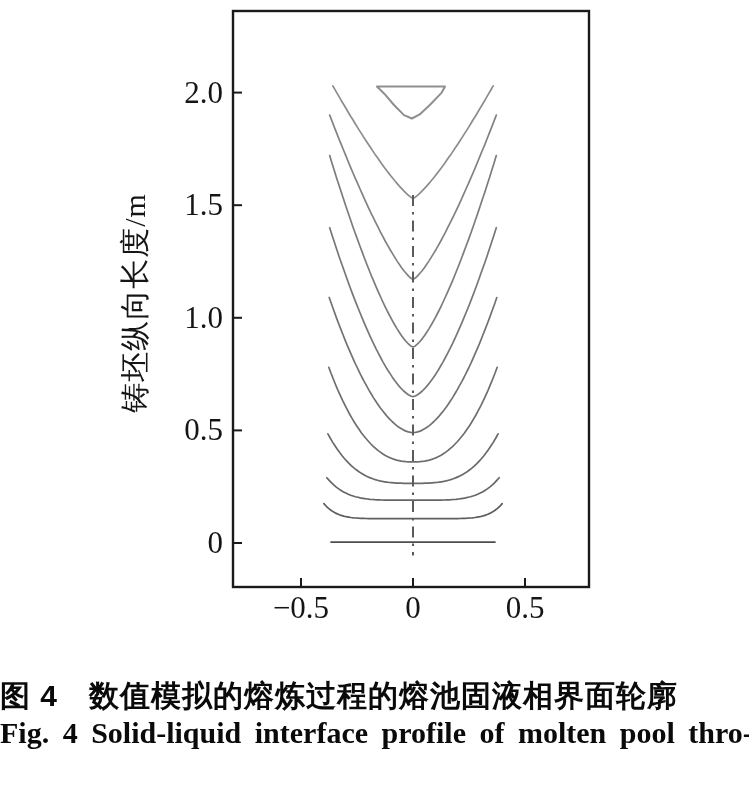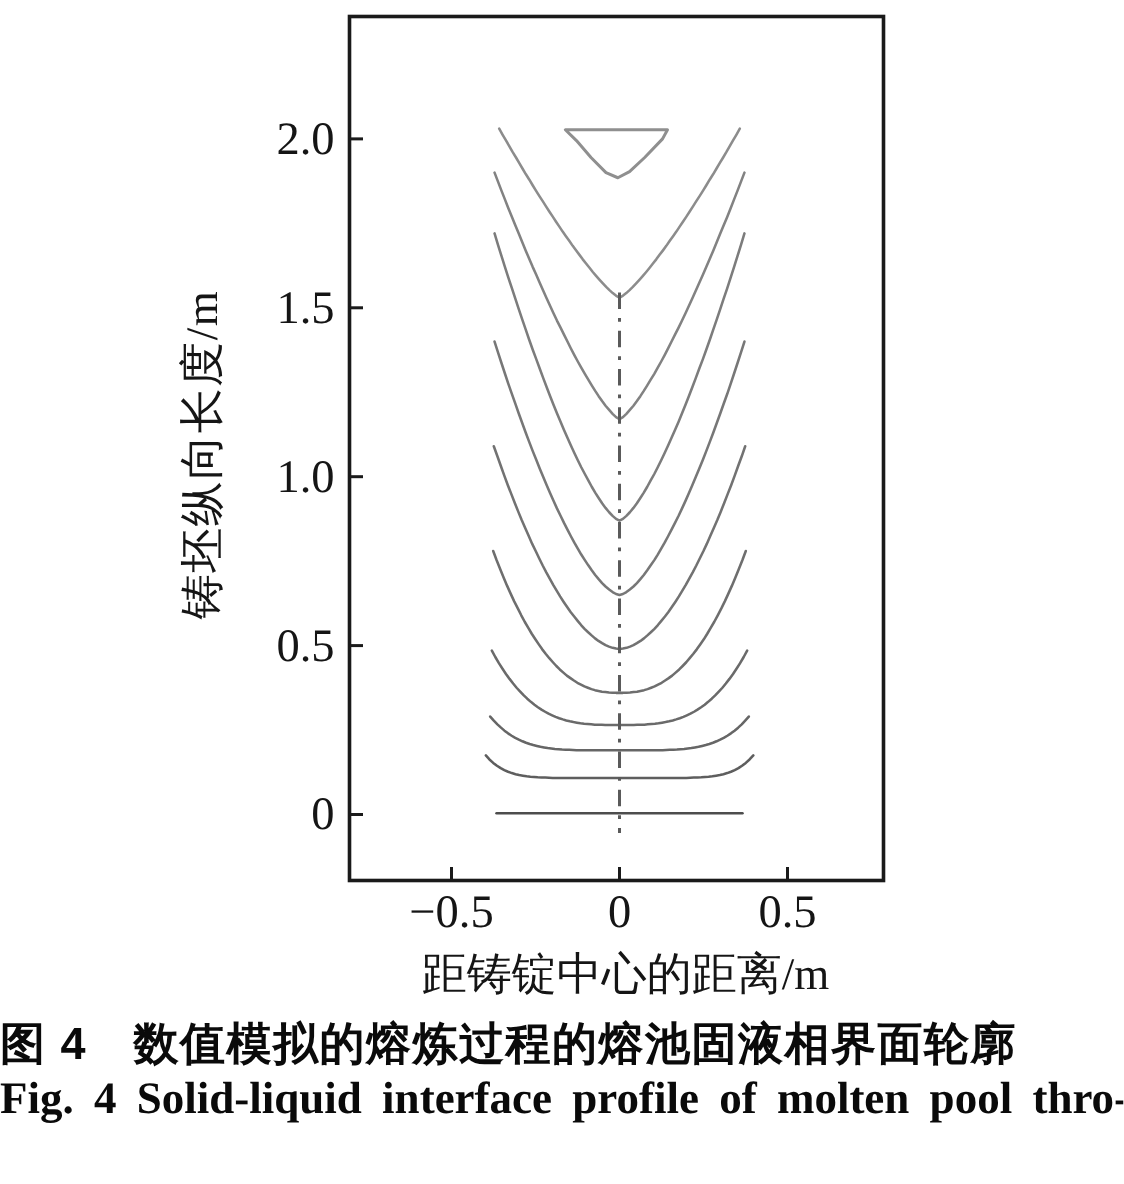--- a/index.html
+++ b/index.html
@@ -106,7 +106,6 @@
     </svg>
 
   <div class="ylabel">铸坯纵向长度/m</div>
-  <div class="xlabel">距铸锭中心的距离/m</div>
 
   <div class="cap cap-cn">图 4　数值模拟的熔炼过程的熔池固液相界面轮廓</div>
   <div class="cap cap-en1">Fig. 4   Solid-liquid interface profile of molten pool thro-</div>

